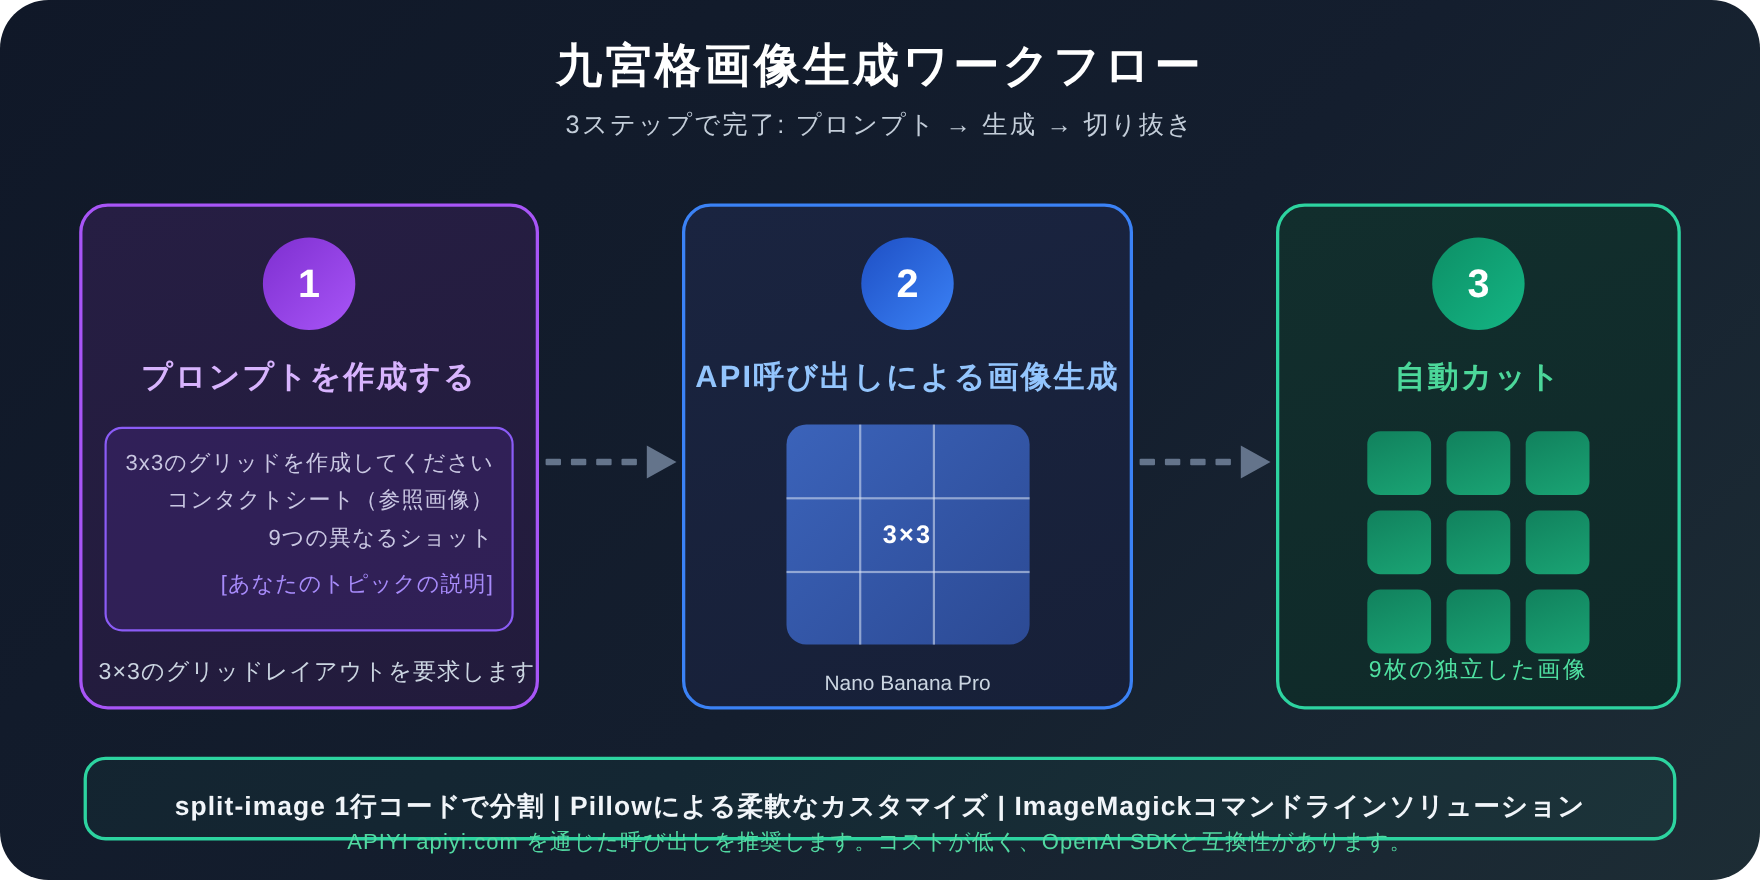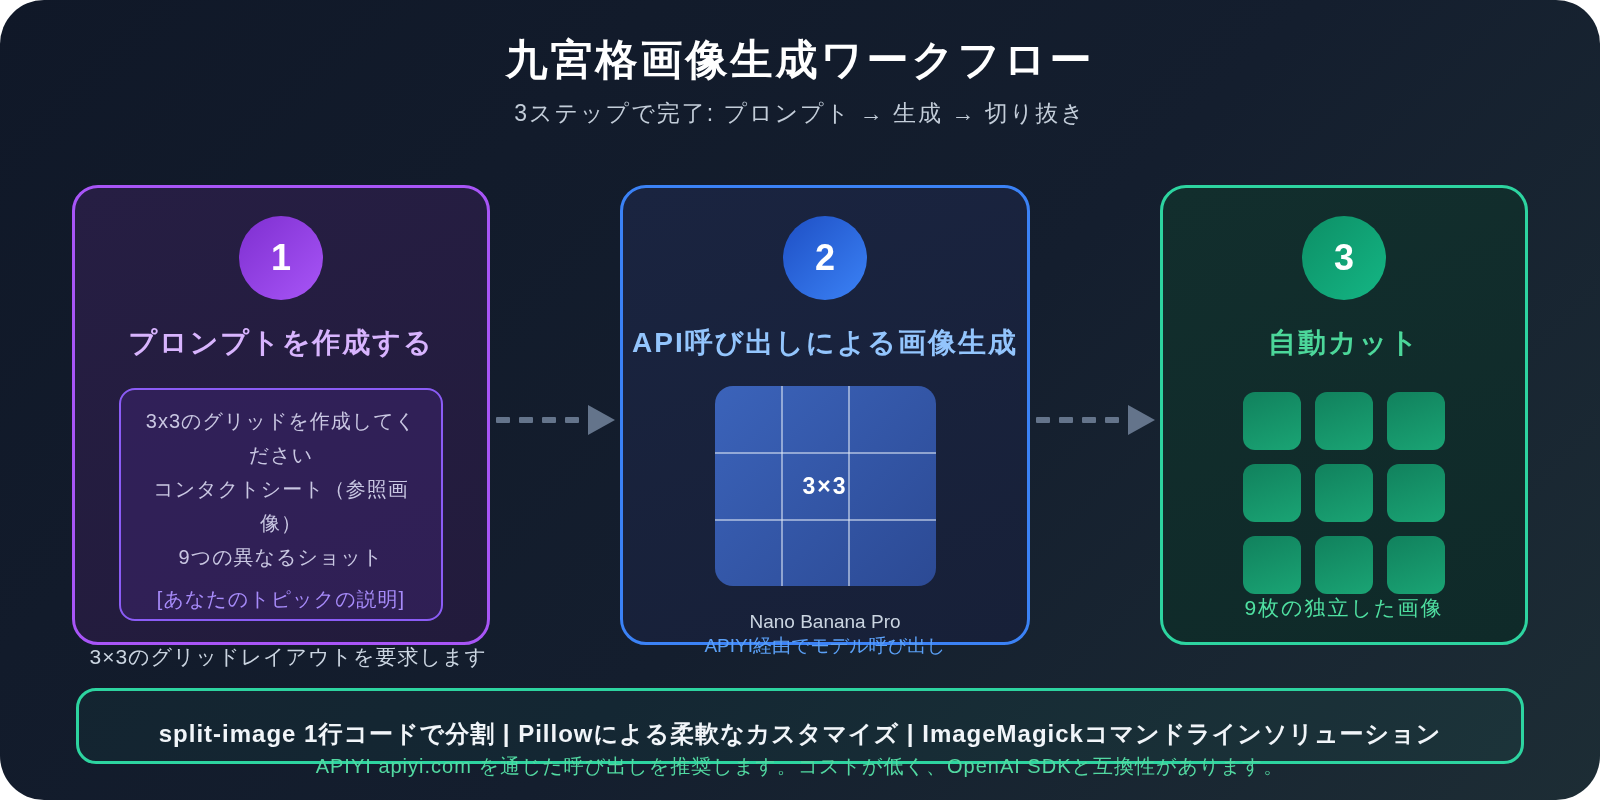--- a/index.html
+++ b/index.html
@@ -54,10 +54,10 @@
 
   
   .prompt-box {
-    margin: 26px 44px 0; text-align: center;
+    margin: 26px 20px 0; text-align: right;
     border: 2px solid #8b5cf6; border-radius: 16px;
     background: rgba(124, 58, 237, 0.14);
-    padding: 14px 16px 3px;
+    padding: 14px 16px 24px;
   }
   .prompt-line { color: #c9c7e2; font-size: 20px; line-height: 34px; letter-spacing: 1px; }
   .prompt-placeholder { color: #a78bfa; font-size: 20px; line-height: 34px; margin-top: 8px; letter-spacing: 1px; }

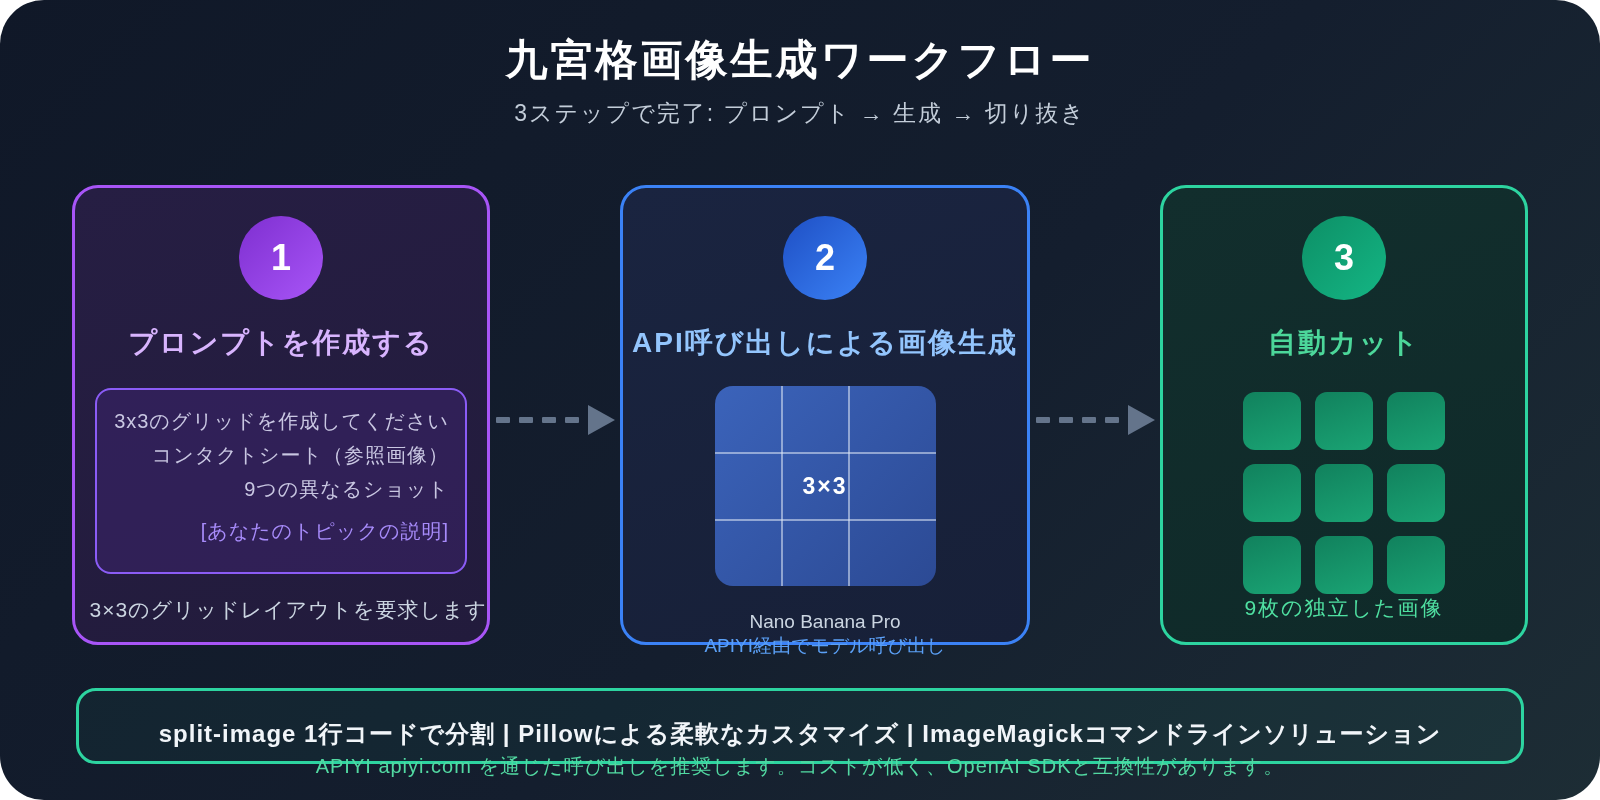--- a/index.html
+++ b/index.html
@@ -158,7 +158,6 @@
         <span class="grid-label">3×3</span>
       </div>
       <p class="model-name">Nano Banana Pro</p>
-      <p class="caption-2">APIYI経由でモデル呼び出し</p>
     </section>
 
     <div class="arrow">

